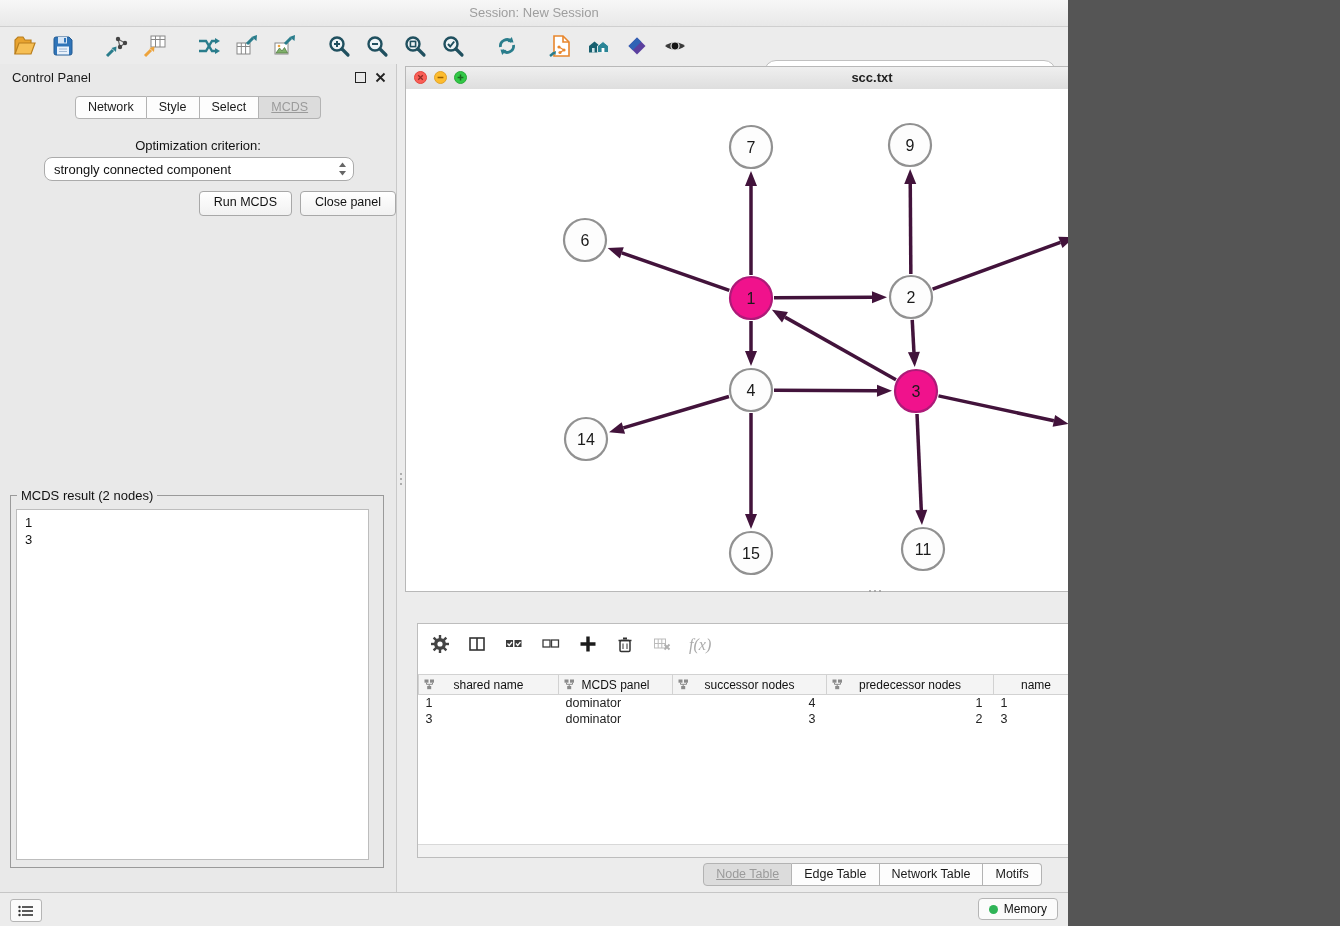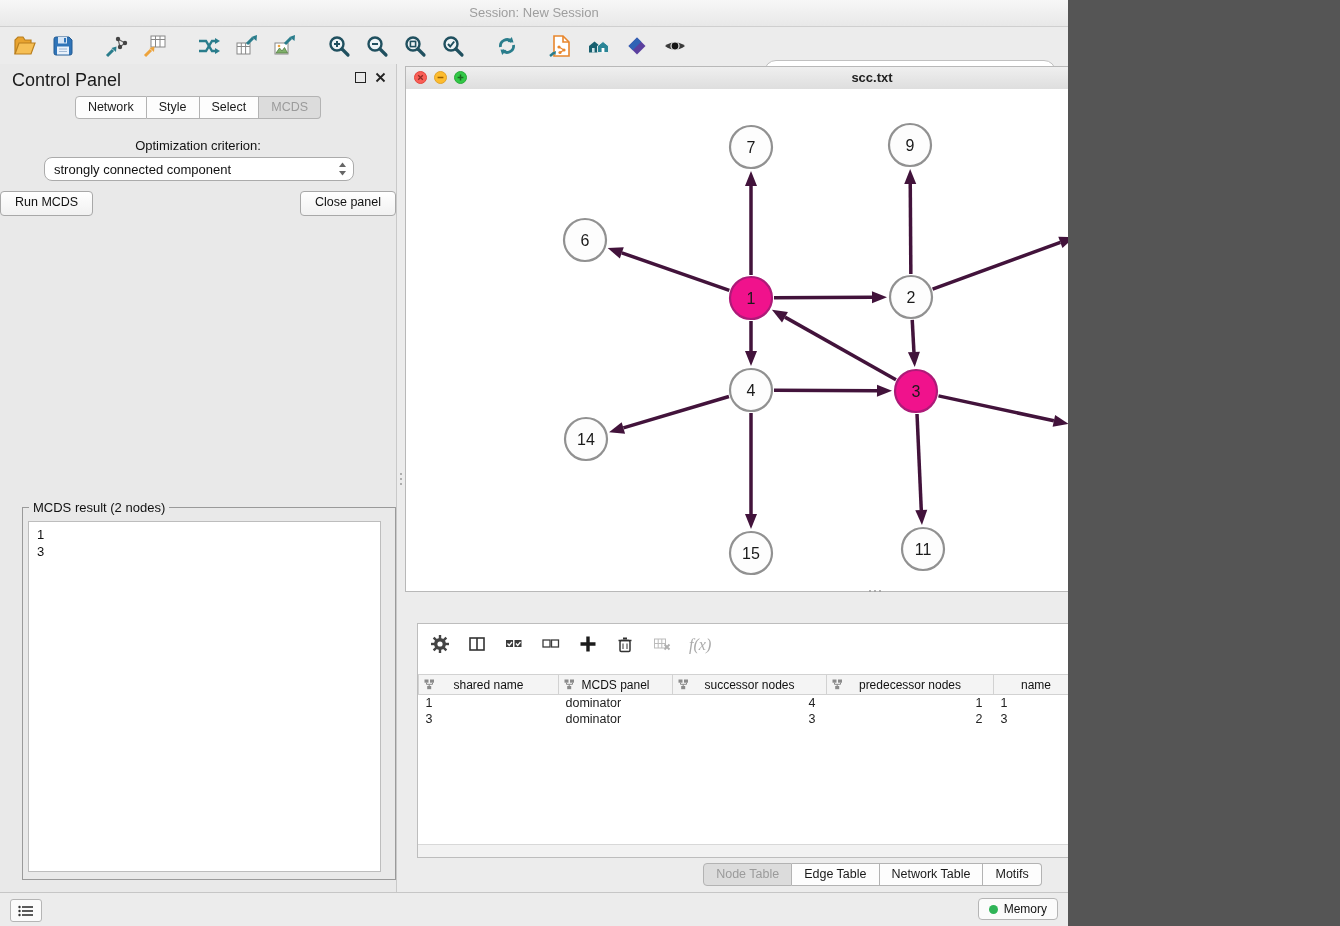--- a/index.html
+++ b/index.html
@@ -25,7 +25,7 @@
   .control-panel{position:absolute;left:0;top:64px;width:397px;height:829px;background:#e9e9e9;
     border-right:1px solid #c9c9c9;box-sizing:border-box;}
   .panel-header{height:28px;position:relative;}
-  .panel-title{position:absolute;left:12px;top:6px;font-size:18px;color:#1a1a1a;}
+  .panel-title{position:absolute;left:12px;top:6px;font-size:13px;color:#1a1a1a;}
   .float-icon{position:absolute;width:9px;height:9px;border:1.5px solid #222;top:8px;}
   .close-x{position:absolute;top:7px;}
   .cp-float{right:30px;} .cp-close{right:10px;}

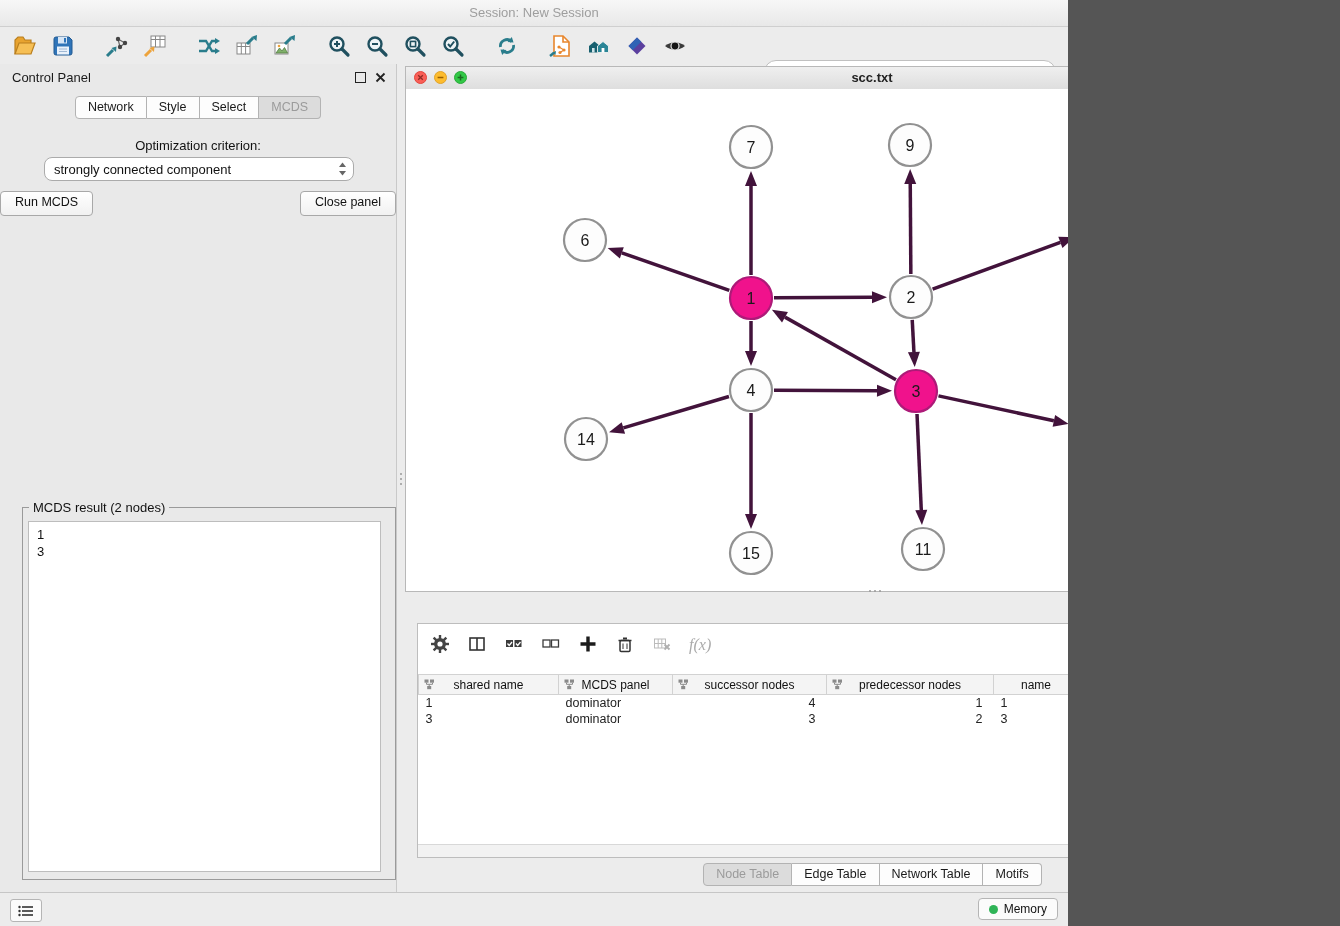--- a/index.html
+++ b/index.html
@@ -34,7 +34,7 @@
     font-size:12.5px;color:#1a1a1a;}
   .tab:first-child{border-left:1px solid #b3b3b3;border-radius:4px 0 0 4px;}
   .tab:last-child{border-radius:0 4px 4px 0;}
-  .tab.active{background:#dcdcdc;color:#9b9b9b;}
+  .tab.active{background:#dcdcdc;color:#9b9b9b;text-decoration:underline;}
   .opt-label{position:absolute;top:74px;left:0;right:0;text-align:center;font-size:13px;}
   .dropdown{position:absolute;top:93px;left:44px;right:42px;height:24px;background:#fff;border:1px solid #ababab;
     border-radius:8px;display:flex;align-items:center;padding:0 6px 0 9px;box-sizing:border-box;font-size:13px;}

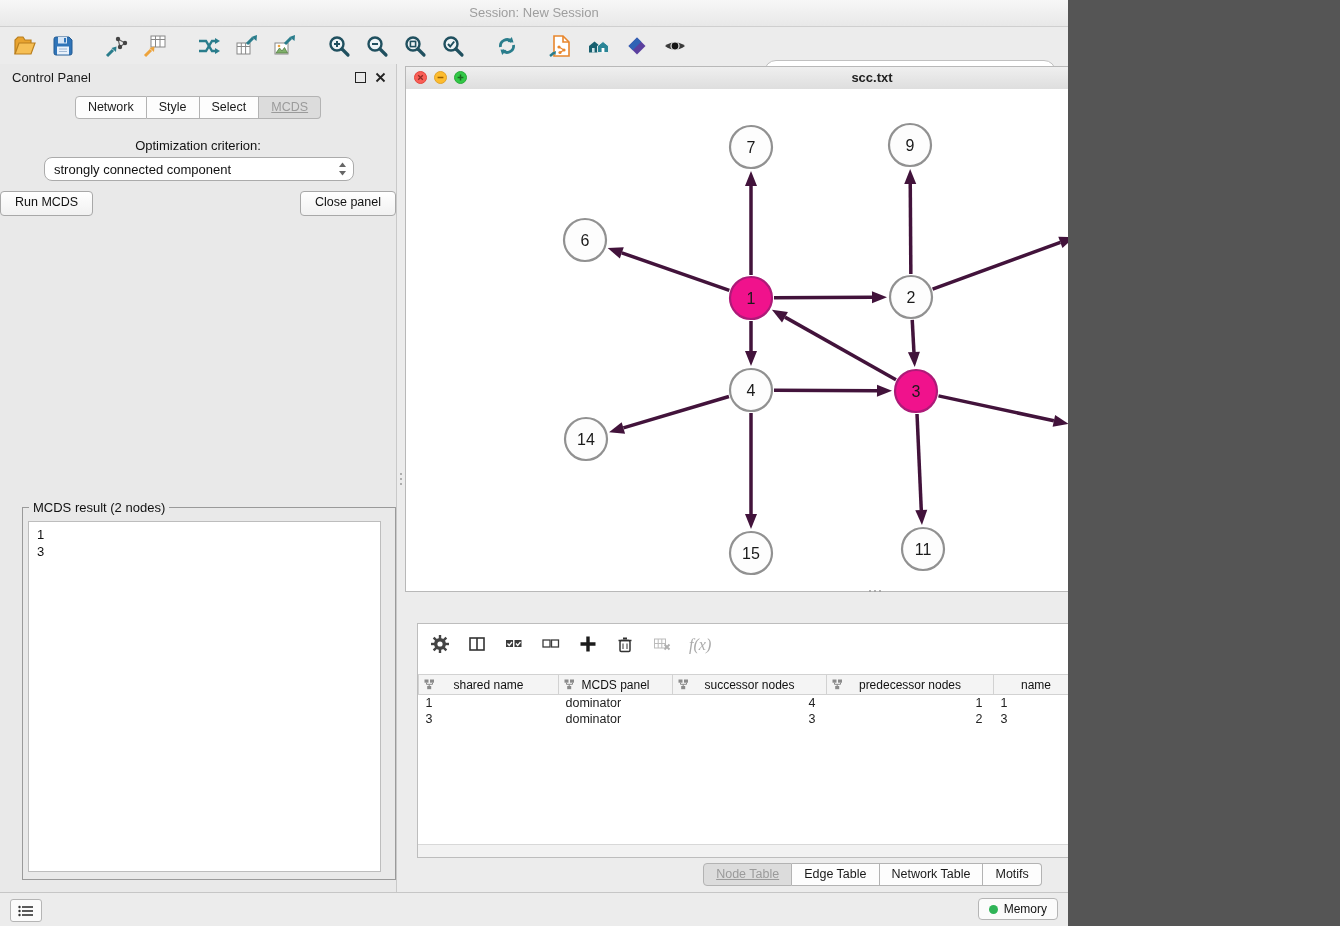--- a/index.html
+++ b/index.html
@@ -39,7 +39,7 @@
   .dropdown{position:absolute;top:93px;left:44px;right:42px;height:24px;background:#fff;border:1px solid #ababab;
     border-radius:8px;display:flex;align-items:center;padding:0 6px 0 9px;box-sizing:border-box;font-size:13px;}
   .dropdown .dd-text{flex:1;}
-  .btn-row{position:absolute;top:127px;left:0;right:0;display:flex;justify-content:space-between;gap:14px;}
+  .btn-row{position:absolute;top:127px;left:0;right:0;display:flex;justify-content:flex-end;gap:8px;}
   .btn{height:23px;line-height:21px;padding:0 14px;background:linear-gradient(#ffffff,#f1f1f1);
     border:1px solid #a8a8a8;border-radius:4px;font-size:12.5px;color:#111;}
   .result-fieldset{position:absolute;left:10px;top:424px;width:374px;height:380px;border:1px solid #9a9a9a;

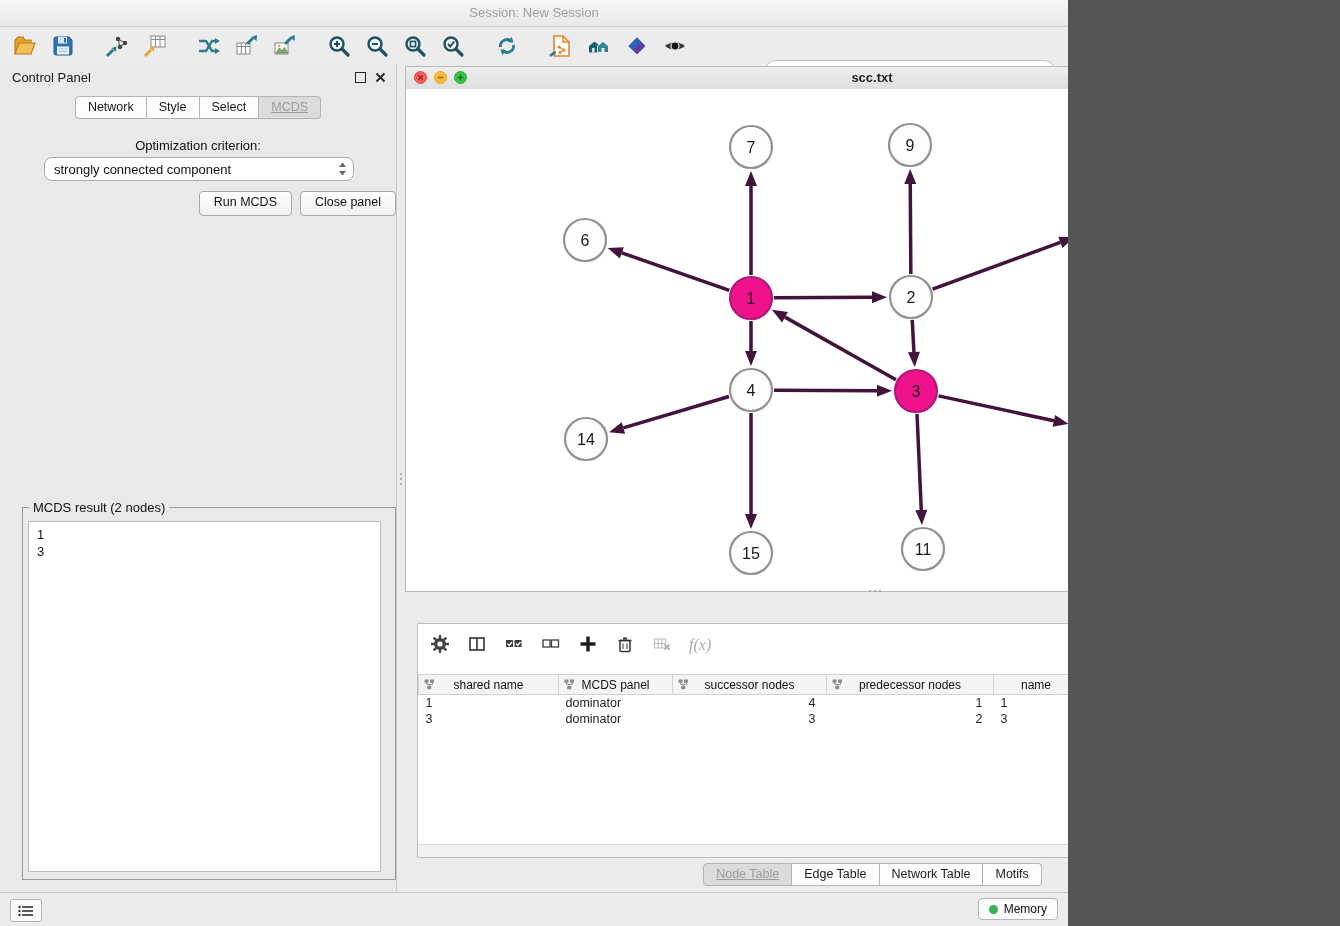--- a/index.html
+++ b/index.html
@@ -43,7 +43,7 @@
   .btn{height:23px;line-height:21px;padding:0 14px;background:linear-gradient(#ffffff,#f1f1f1);
     border:1px solid #a8a8a8;border-radius:4px;font-size:12.5px;color:#111;}
   .result-fieldset{position:absolute;left:10px;top:424px;width:374px;height:380px;border:1px solid #9a9a9a;
-    margin:12px;padding:0;background:#e9e9e9;box-sizing:border-box;}
+    margin:0;padding:0;background:#e9e9e9;box-sizing:border-box;}
   .result-fieldset legend{margin-left:6px;padding:0 4px;font-size:13px;background:#e9e9e9;}
   .result-list{position:absolute;left:5px;top:6px;right:14px;bottom:7px;background:#fff;border:1px solid #bdbdbd;
     padding:4px 8px;box-sizing:border-box;font-size:13px;line-height:17px;}

